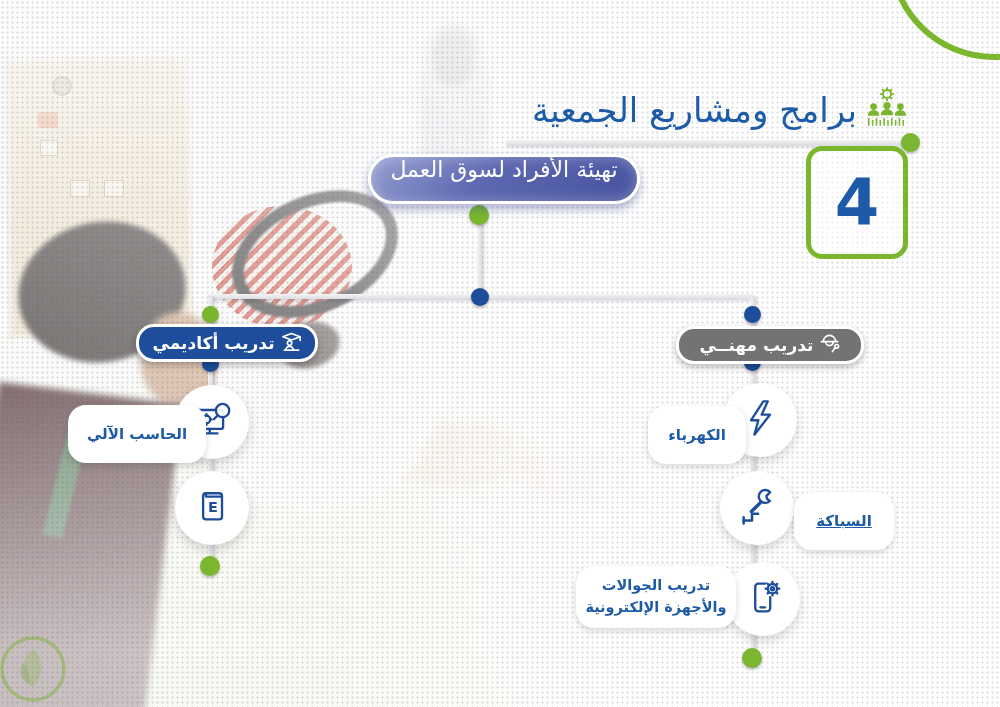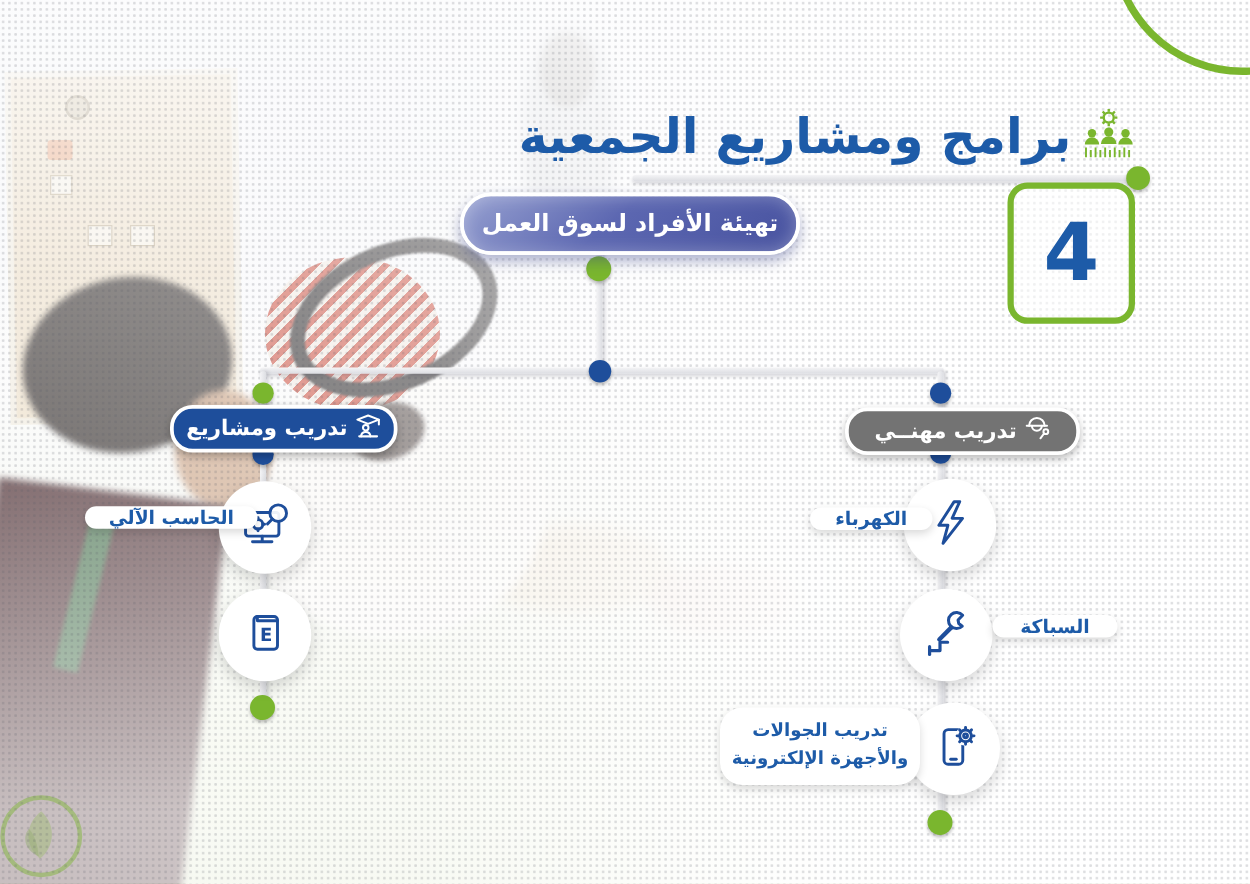--- a/index.html
+++ b/index.html
@@ -68,7 +68,7 @@
 
   
   .title-row{position:absolute;z-index:7;right:90px;top:86px;display:flex;align-items:center;gap:7px;direction:rtl;}
-  .title-text{font-size:39px;font-weight:bold;color:#1d5ba8;white-space:nowrap;}
+  .title-text{font-size:34px;font-weight:normal;color:#1d5ba8;white-space:nowrap;}
   .badge{position:absolute;z-index:7;left:806px;top:146px;width:92px;height:103px;border:5px solid #7ab62e;
          border-radius:16px;background:rgba(255,255,255,.55);display:flex;align-items:center;justify-content:center;}
   .badge span{font-size:64px;font-weight:bold;color:#1d5ba8;line-height:1;}

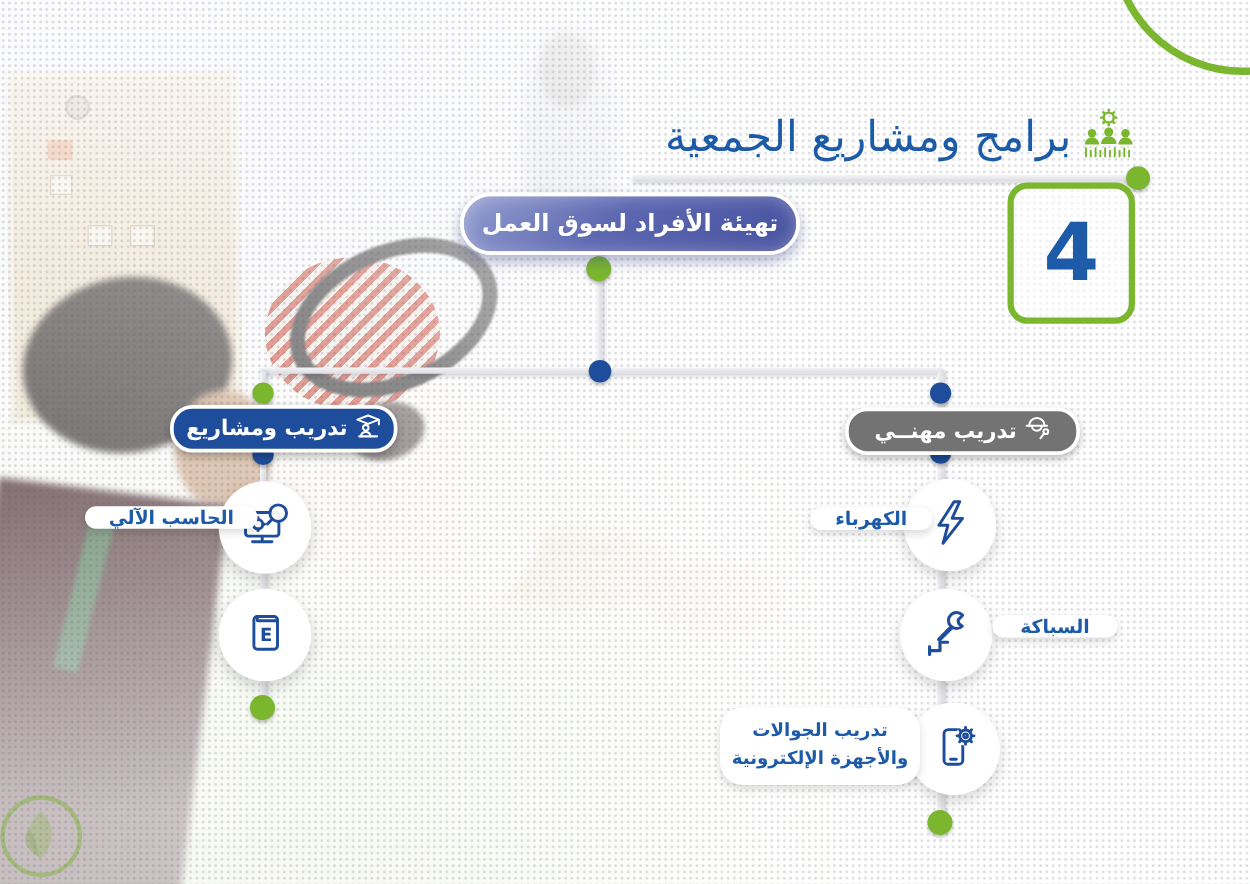--- a/index.html
+++ b/index.html
@@ -77,7 +77,7 @@
   .root-pill{position:absolute;z-index:7;left:368px;top:154px;width:266px;height:44px;border-radius:26px;
     border:3px solid #fff;background:linear-gradient(140deg,#97a1d1 0%,#5c67b1 45%,#47529f 100%);
     box-shadow:0 5px 10px rgba(55,65,135,.4), inset 0 0 14px rgba(255,255,255,.3);
-    display:flex;align-items:center;justify-content:center;color:#fff;font-weight:bold;font-size:19px;direction:rtl;}
+    display:flex;align-items:flex-start;justify-content:center;color:#fff;font-weight:normal;font-size:22px;direction:rtl;}
   .branch-pill{position:absolute;z-index:7;height:32px;border-radius:18px;border:3px solid #fff;
     display:flex;align-items:center;justify-content:center;gap:6px;direction:rtl;color:#fff;font-weight:bold;
     font-size:17px;box-shadow:0 3px 7px rgba(0,0,0,.28);padding:0 8px;}

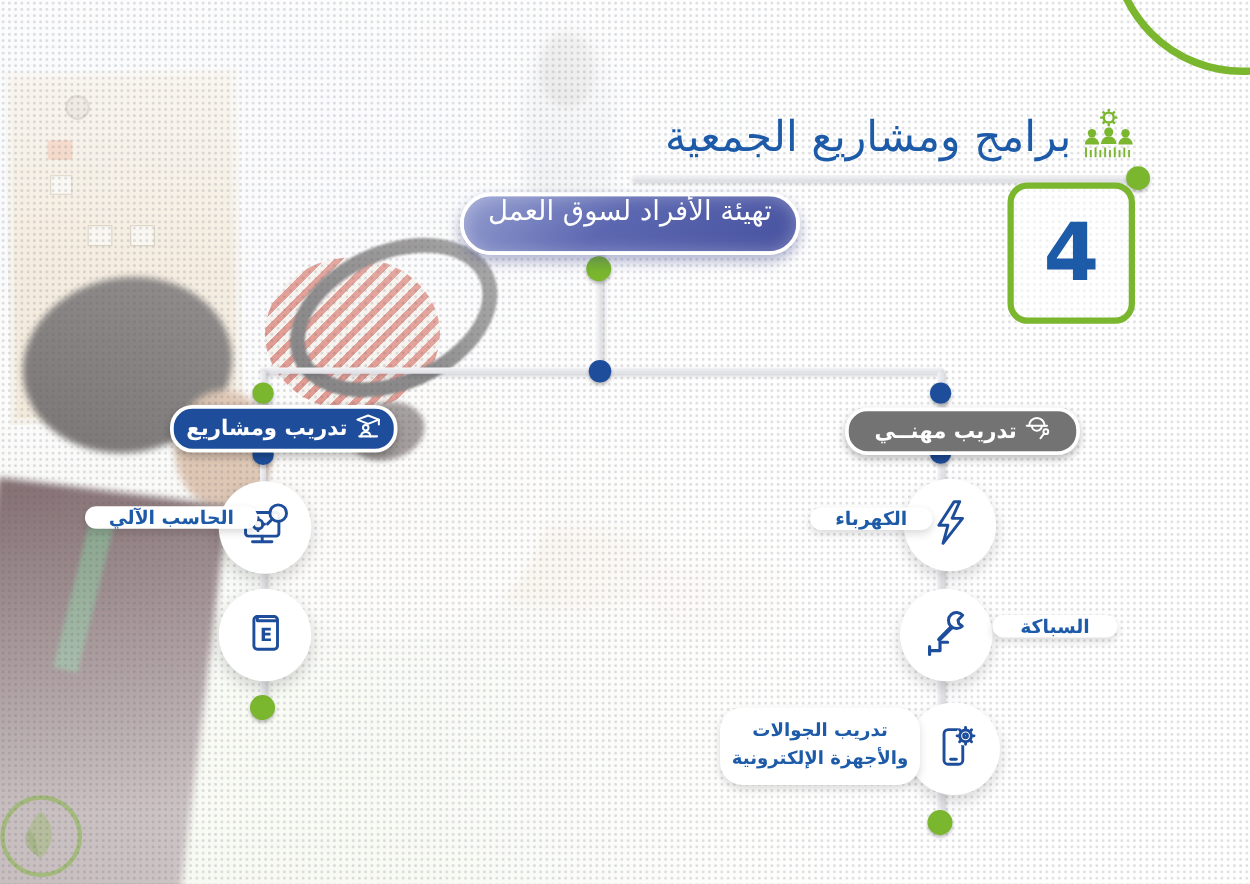--- a/index.html
+++ b/index.html
@@ -188,7 +188,7 @@
           <path d="M3.5,20 H18.5"></path>
       </svg>
     </span>
-    <span>تدريب ومشاريع</span>
+    <span>تدريب أكاديمي</span>
   </div>
   <div class="branch-pill vocational-pill">
     <span>

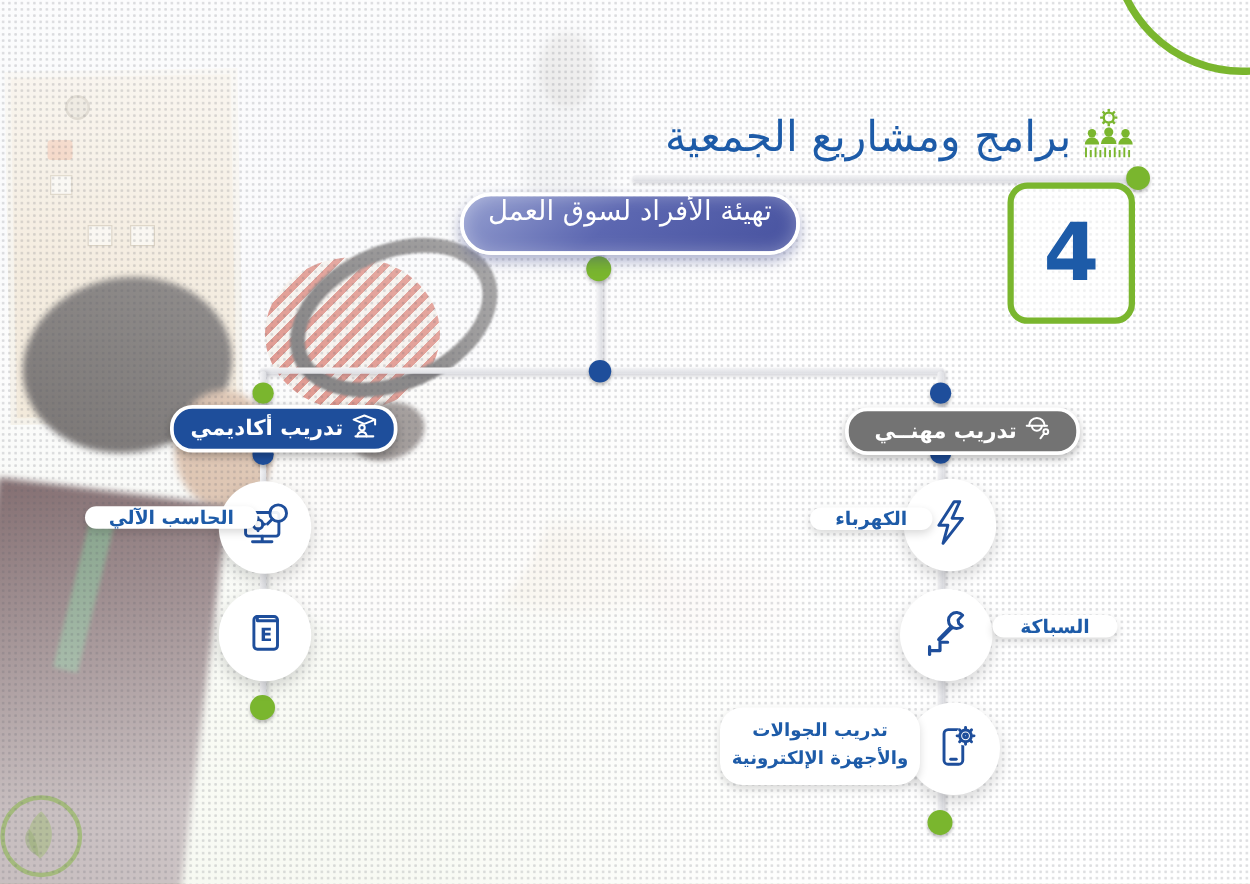--- a/index.html
+++ b/index.html
@@ -89,7 +89,7 @@
   .c-r1{left:723px;top:383px;} .c-r2{left:720px;top:471px;} .c-r3{left:726px;top:562px;}
   .item-label{position:absolute;z-index:7;background:#fff;border-radius:18px;box-shadow:0 3px 7px rgba(0,0,0,.15);
     color:#1d5ba8;font-weight:bold;font-size:15px;display:flex;align-items:center;justify-content:center;
-    direction:rtl;text-align:center;height:18px;padding:0 10px;}
+    direction:rtl;text-align:center;height:34px;padding:12px 10px;}
   .lb-computer{left:68px;top:405px;width:118px;}
   .lb-english{left:243px;top:489px;width:124px;}
   .lb-electric{left:648px;top:406px;width:78px;}

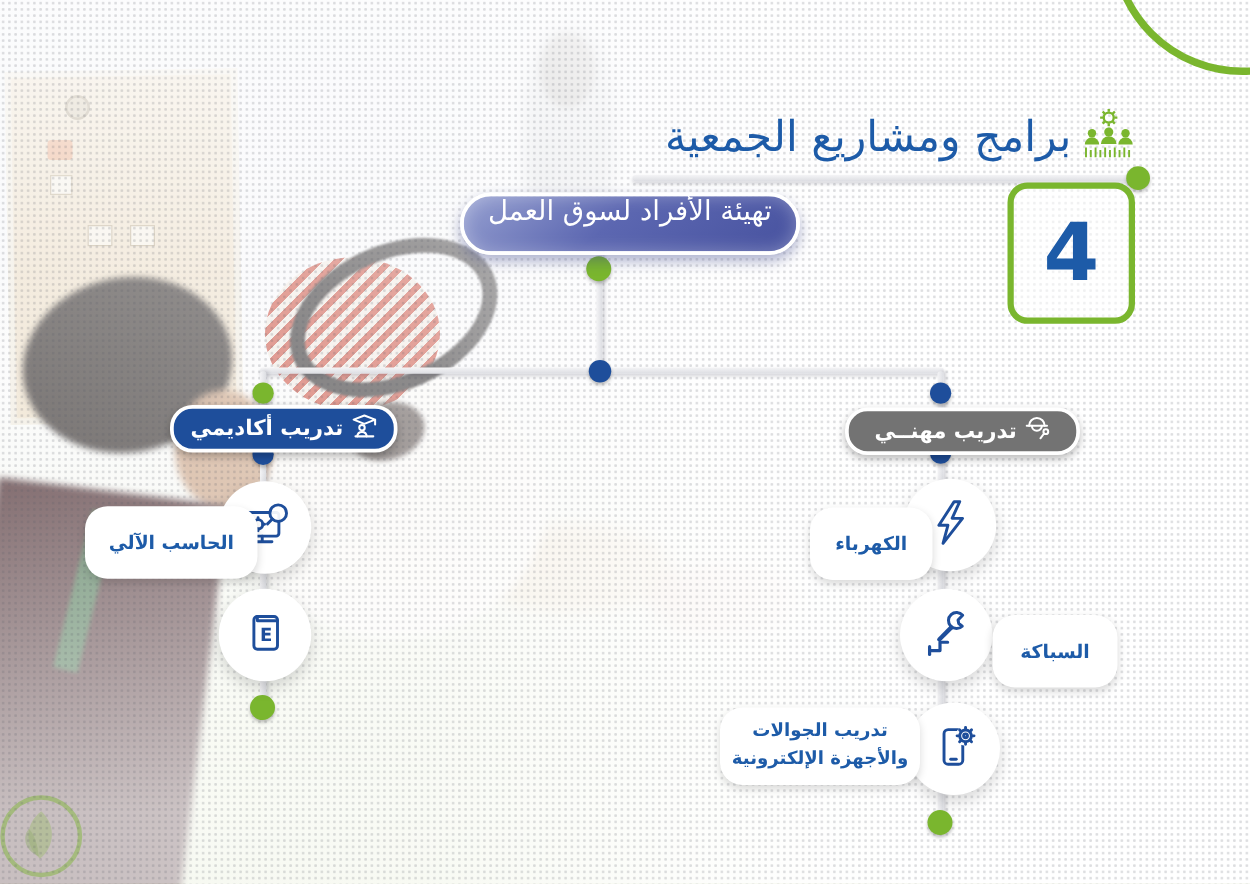--- a/index.html
+++ b/index.html
@@ -93,7 +93,7 @@
   .lb-computer{left:68px;top:405px;width:118px;}
   .lb-english{left:243px;top:489px;width:124px;}
   .lb-electric{left:648px;top:406px;width:78px;}
-  .lb-plumbing{left:794px;top:492px;width:80px;}
+  .lb-plumbing{left:794px;top:492px;width:80px;text-decoration:underline;}
   .lb-maintenance{left:576px;top:566px;width:148px;height:62px;font-size:14.5px;line-height:1.5;padding:0 6px;}
 </style>
 </head>

